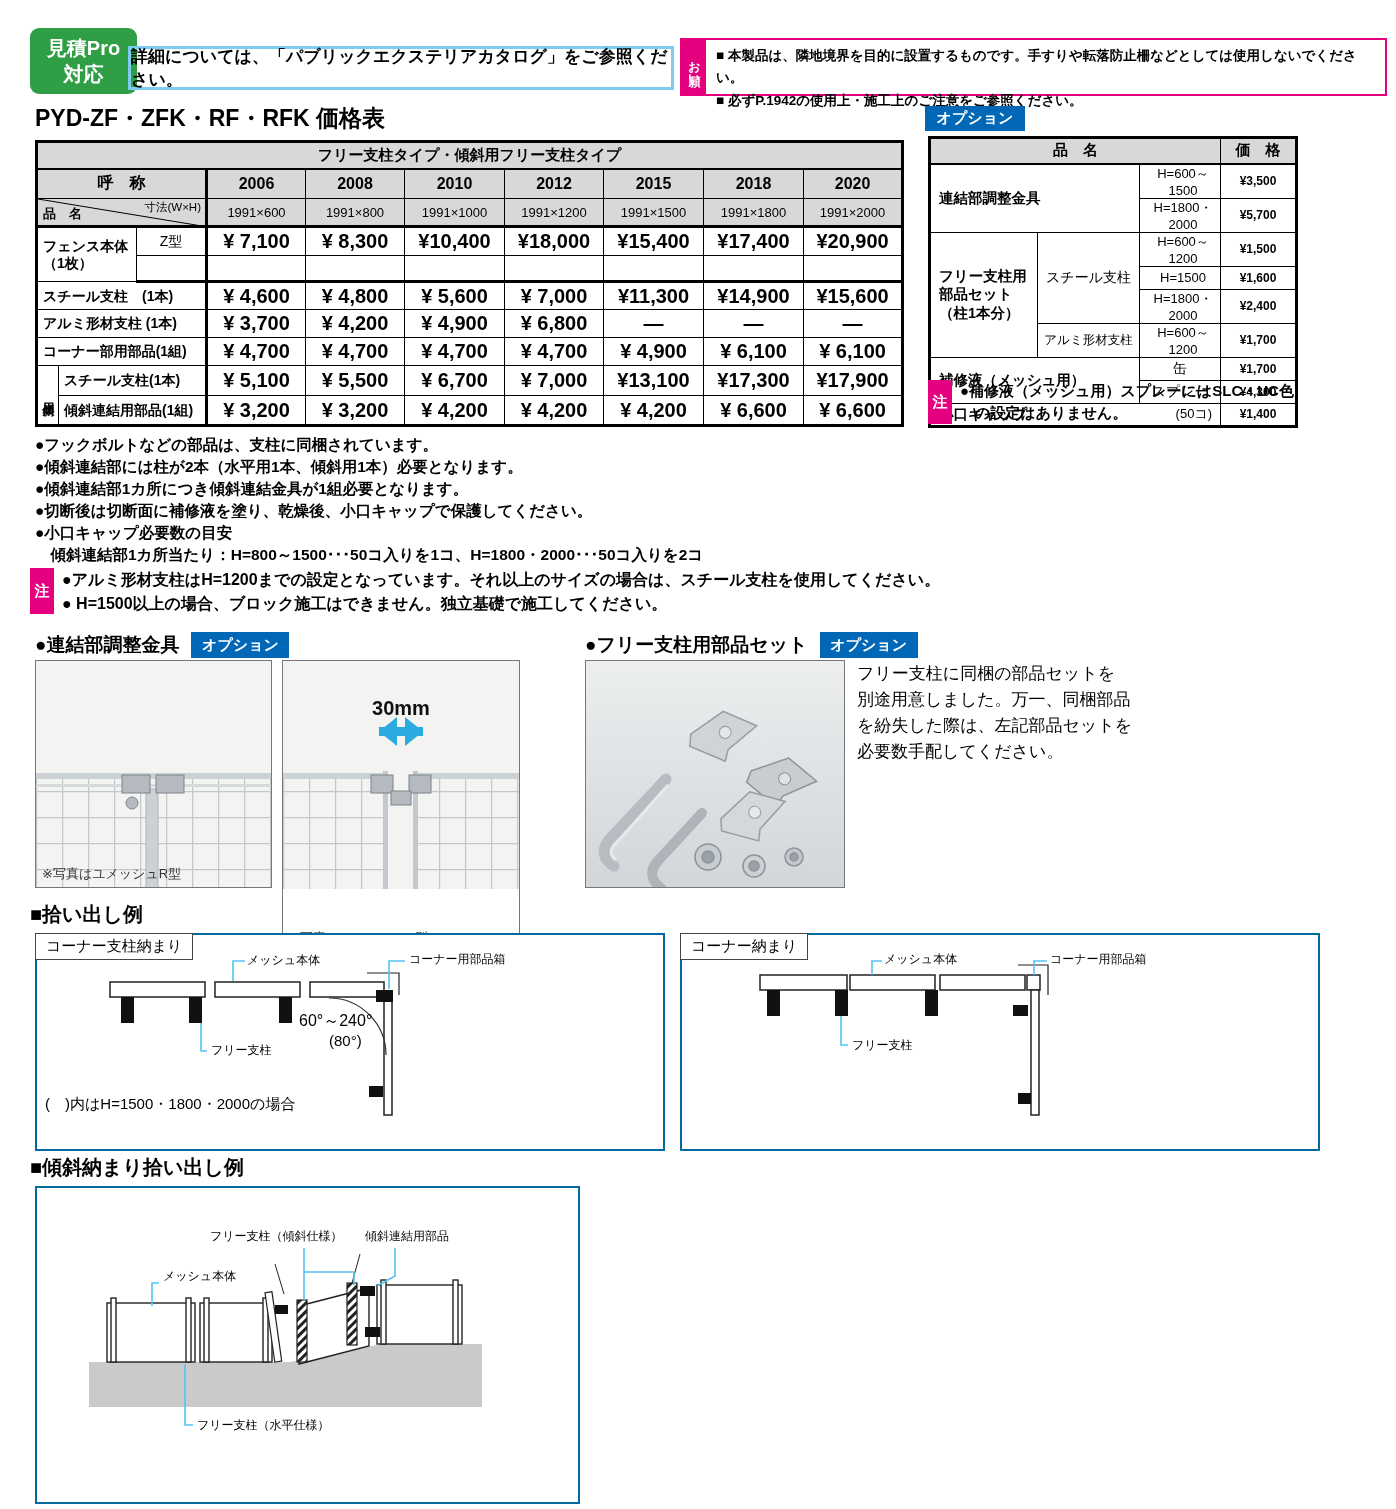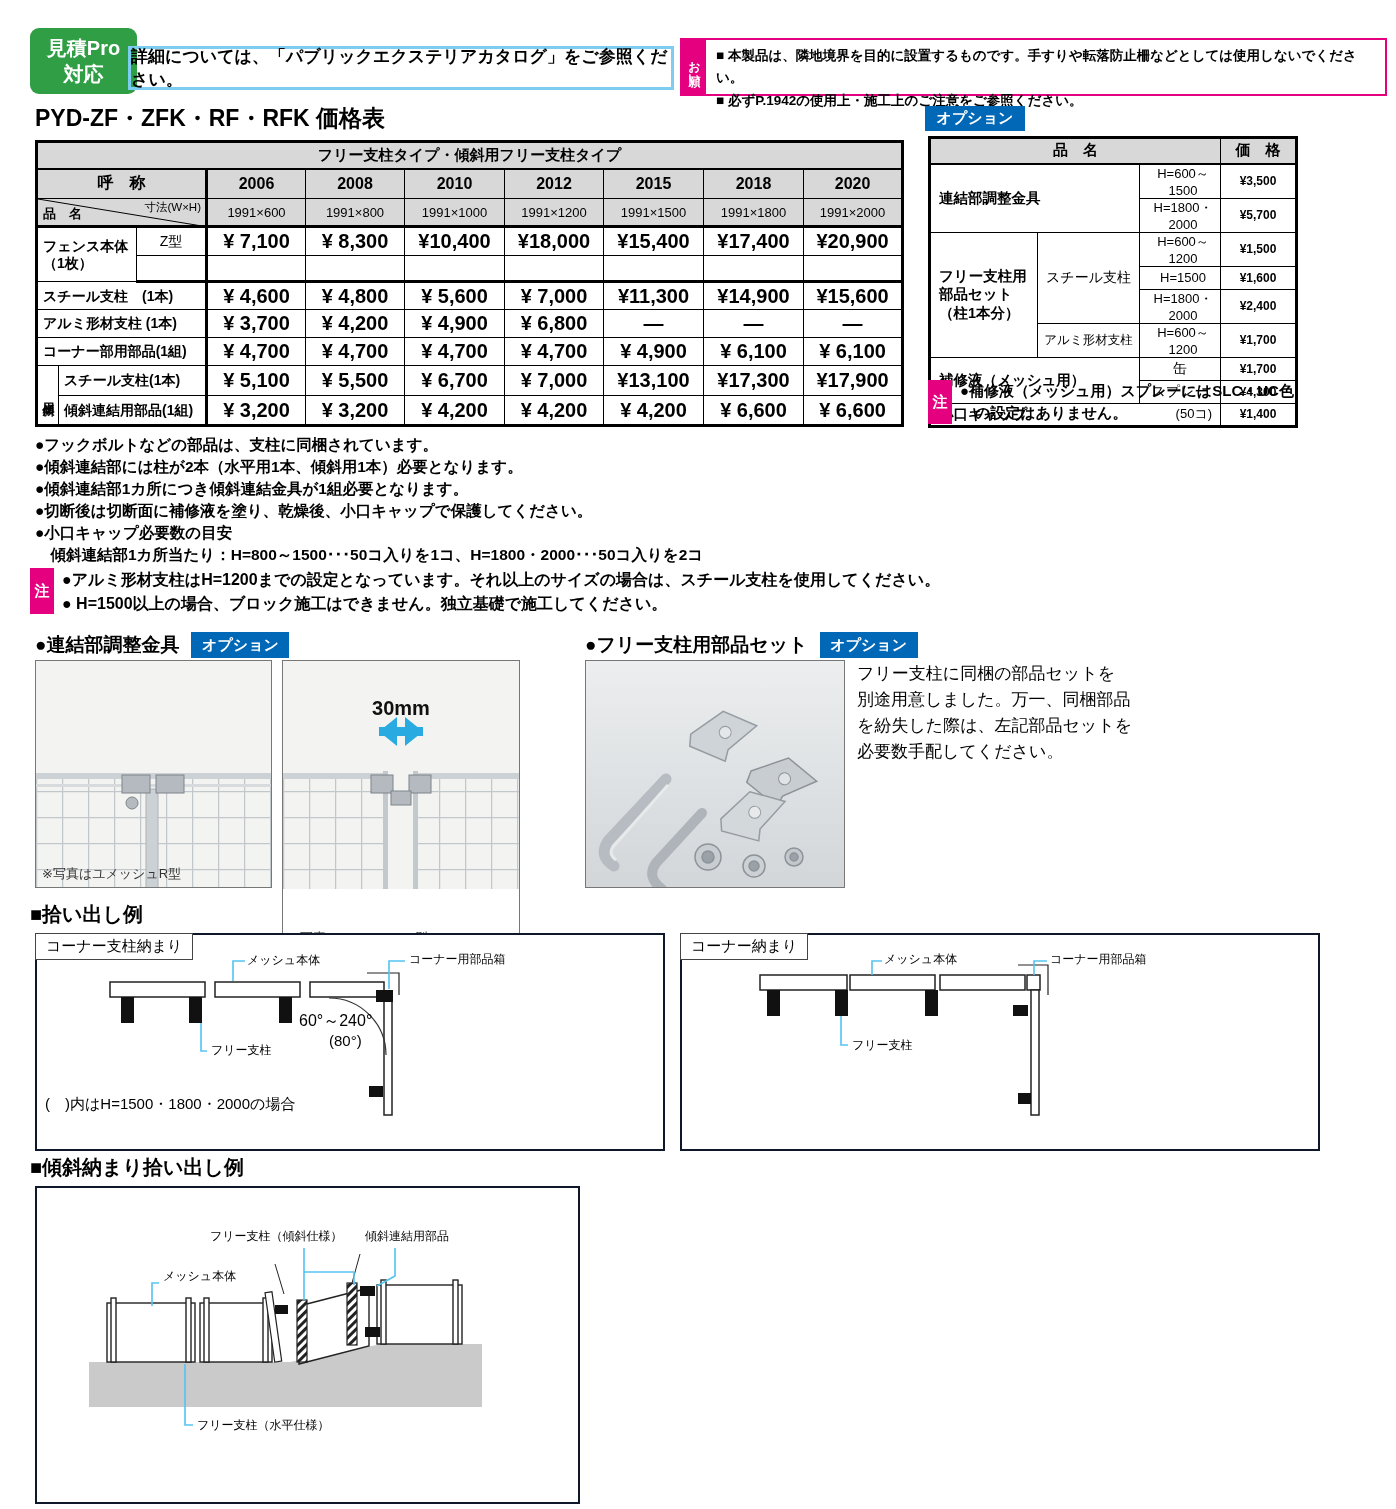--- a/index.html
+++ b/index.html
@@ -64,7 +64,7 @@
 .parts-desc{font-size:17px;line-height:26px;white-space:pre-line}
 
 .pick-title{font-size:20px;font-weight:bold}
-.dbox{border:2px solid #0f172a;background:#fff}
+.dbox{border:2px solid #0369a1;background:#fff}
 .dbox-label{position:absolute;left:-2px;top:-2px;border:1px solid #444;background:#fff;
   padding:3px 10px;font-size:15px;white-space:nowrap}
 .dg-label{position:absolute;font-size:12px;white-space:nowrap}

